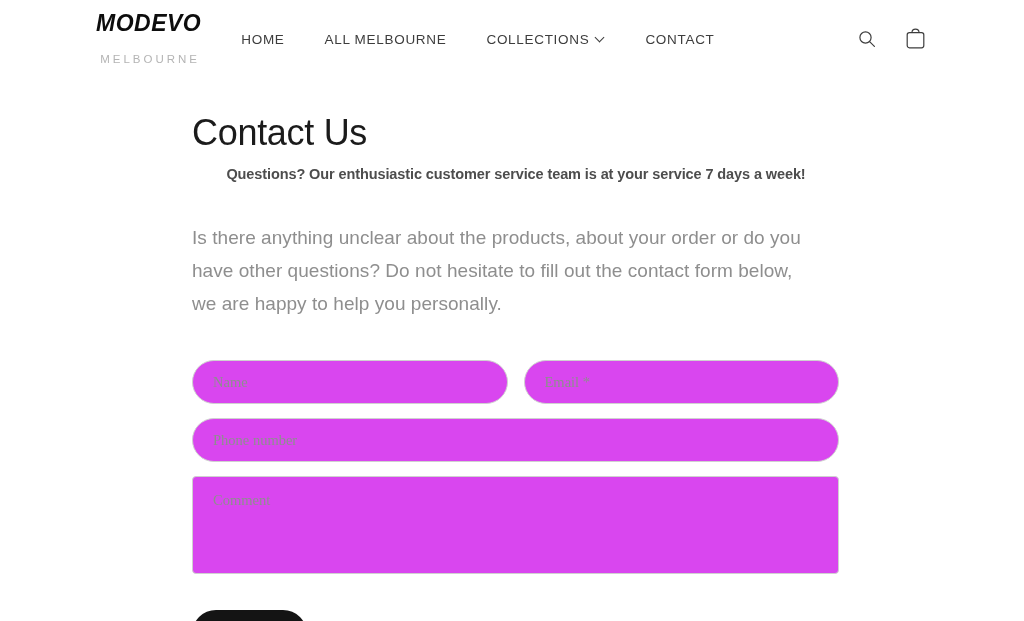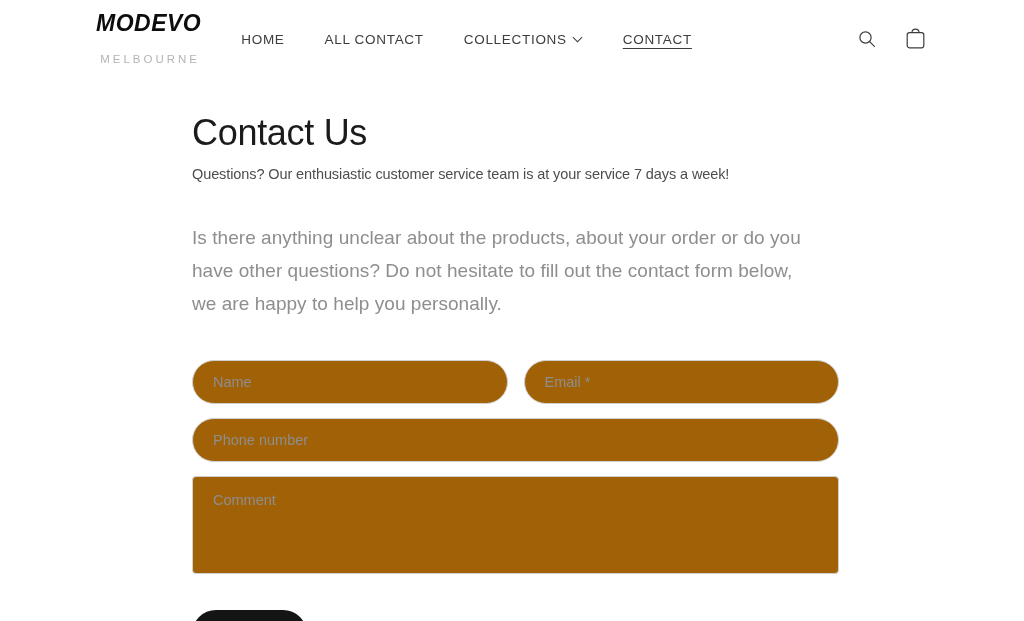--- a/index.html
+++ b/index.html
@@ -219,7 +219,7 @@
       <span>HOME</span>
     </div>
     <div class="nav-item">
-      <span>ALL CONTACT</span>
+      <span>ALL MELBOURNE</span>
     </div>
     <div class="nav-item">
       <span>COLLECTIONS</span>

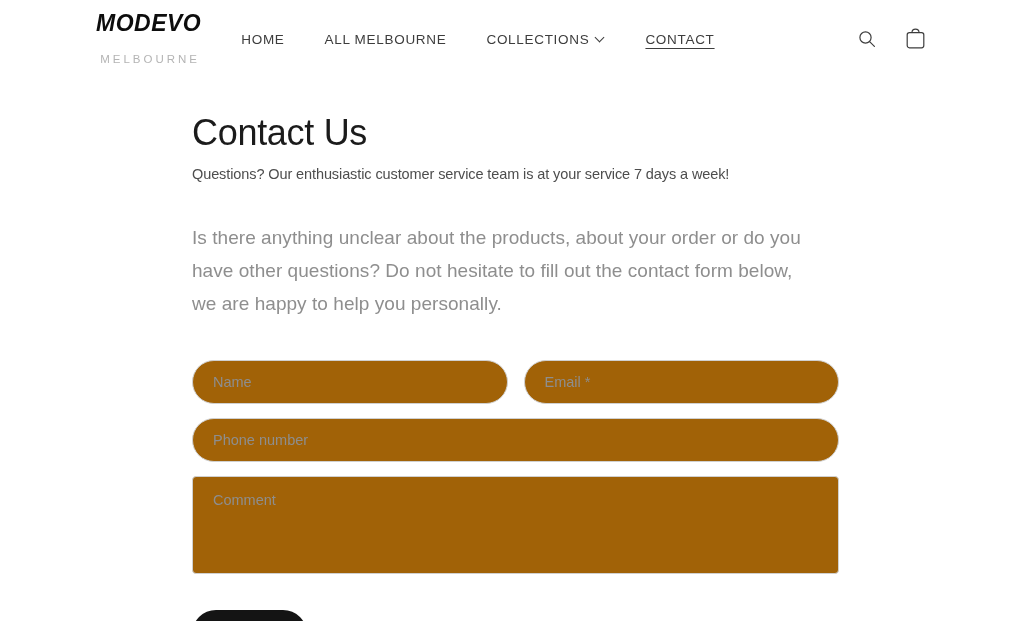--- a/index.html
+++ b/index.html
@@ -66,7 +66,6 @@
     font-weight: 400;
   }
   .nav-item.active {
-    text-decoration: underline;
     text-underline-offset: 4px;
     text-decoration-thickness: 1px;
     justify-content: flex-end;

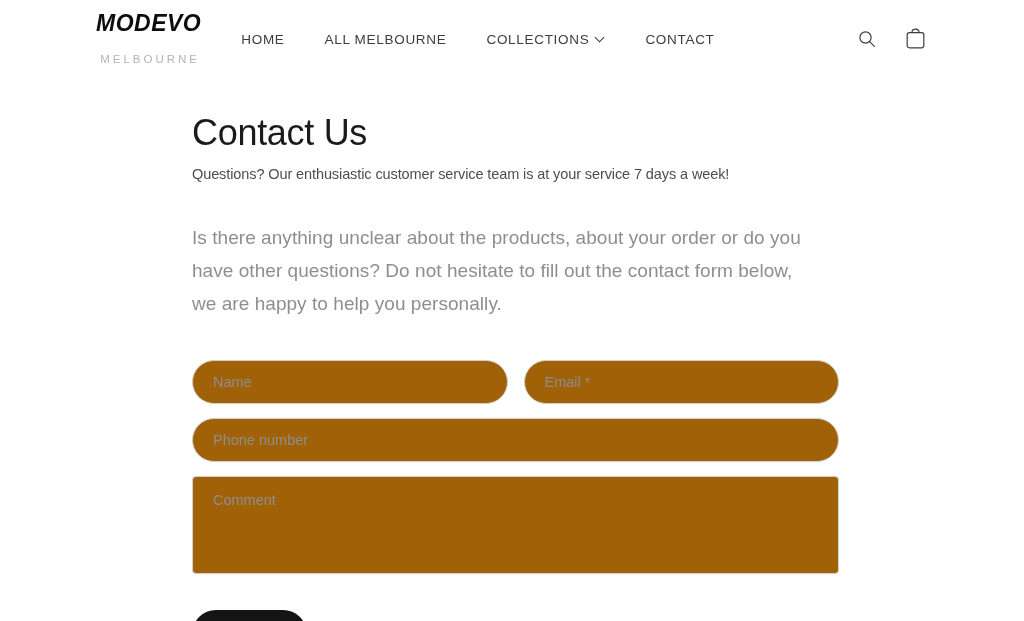--- a/index.html
+++ b/index.html
@@ -129,11 +129,12 @@
 
   .subtitle {
     font-size: 14.5px;
-    font-weight: 400;
+    font-weight: 700;
     color: #4d4d4d;
     margin: 12px 0 0 0;
     letter-spacing: -0.1px;
     line-height: 1.3;
+    text-align: center;
   }
 
   .intro {

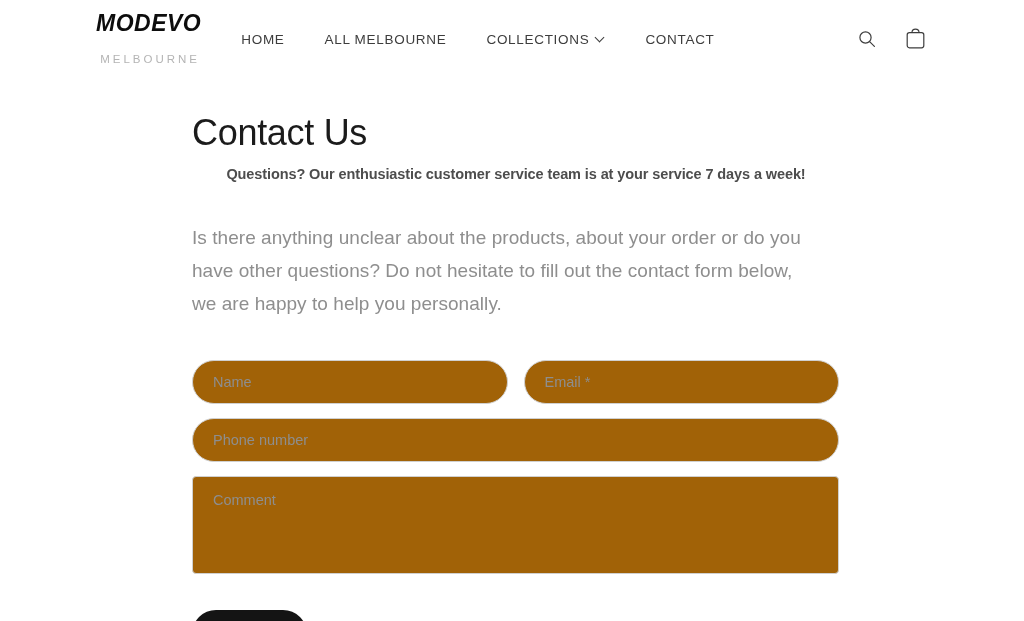--- a/index.html
+++ b/index.html
@@ -164,9 +164,9 @@
     box-sizing: border-box;
     padding: 0 20px;
     font-size: 14.5px;
-    font-family: Liberation Sans, sans-serif;
+    font-family: Liberation Serif, serif;
     color: #1a1a1a;
-    background: #a16207;
+    background: #d946ef;
     outline: none;
     width: 100%;
   }

